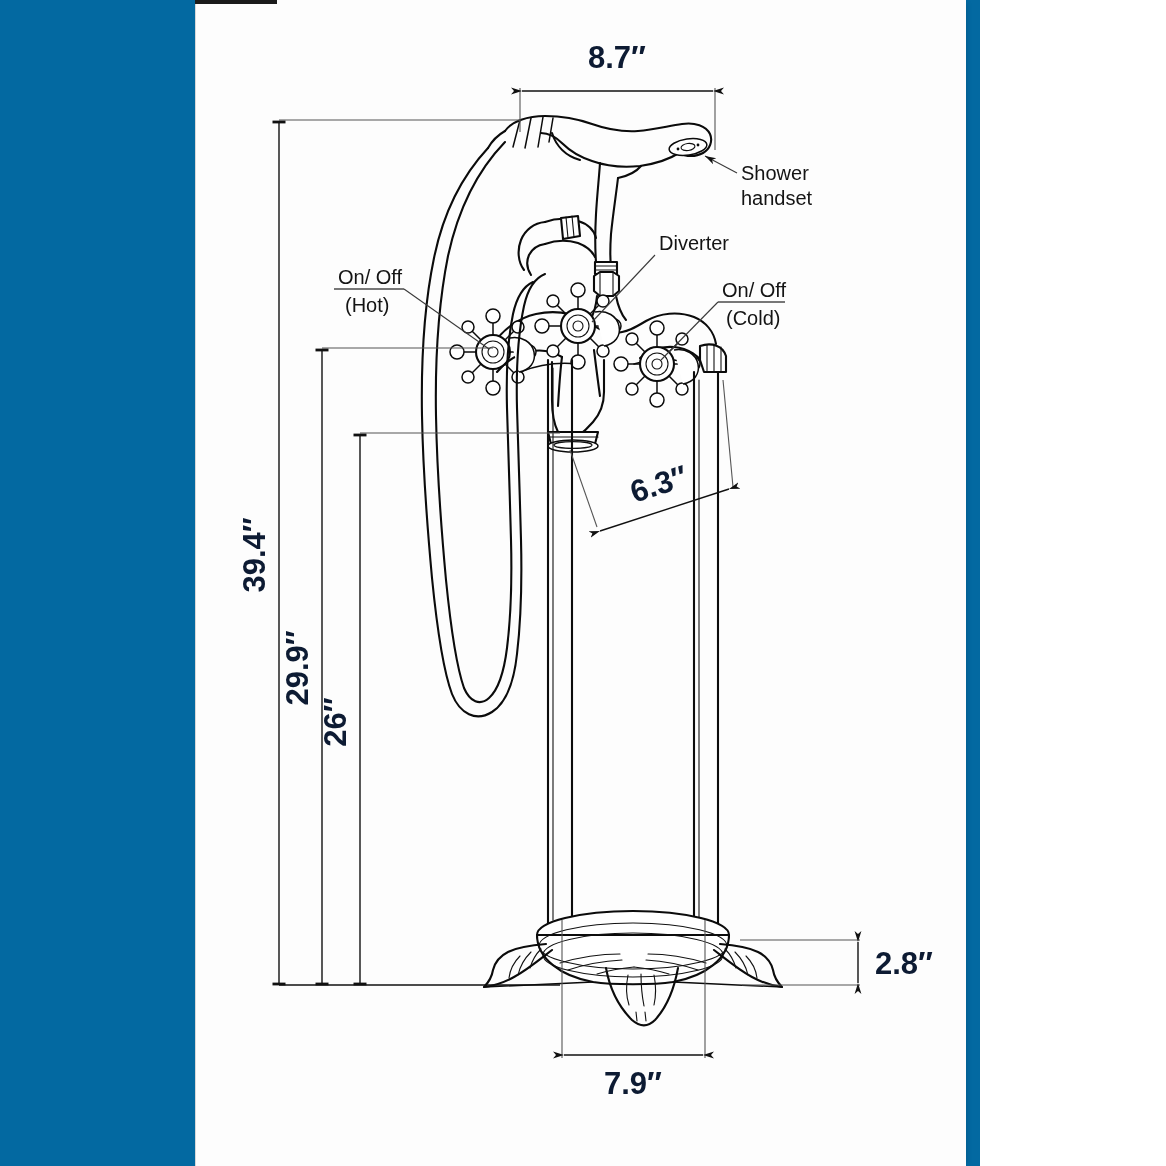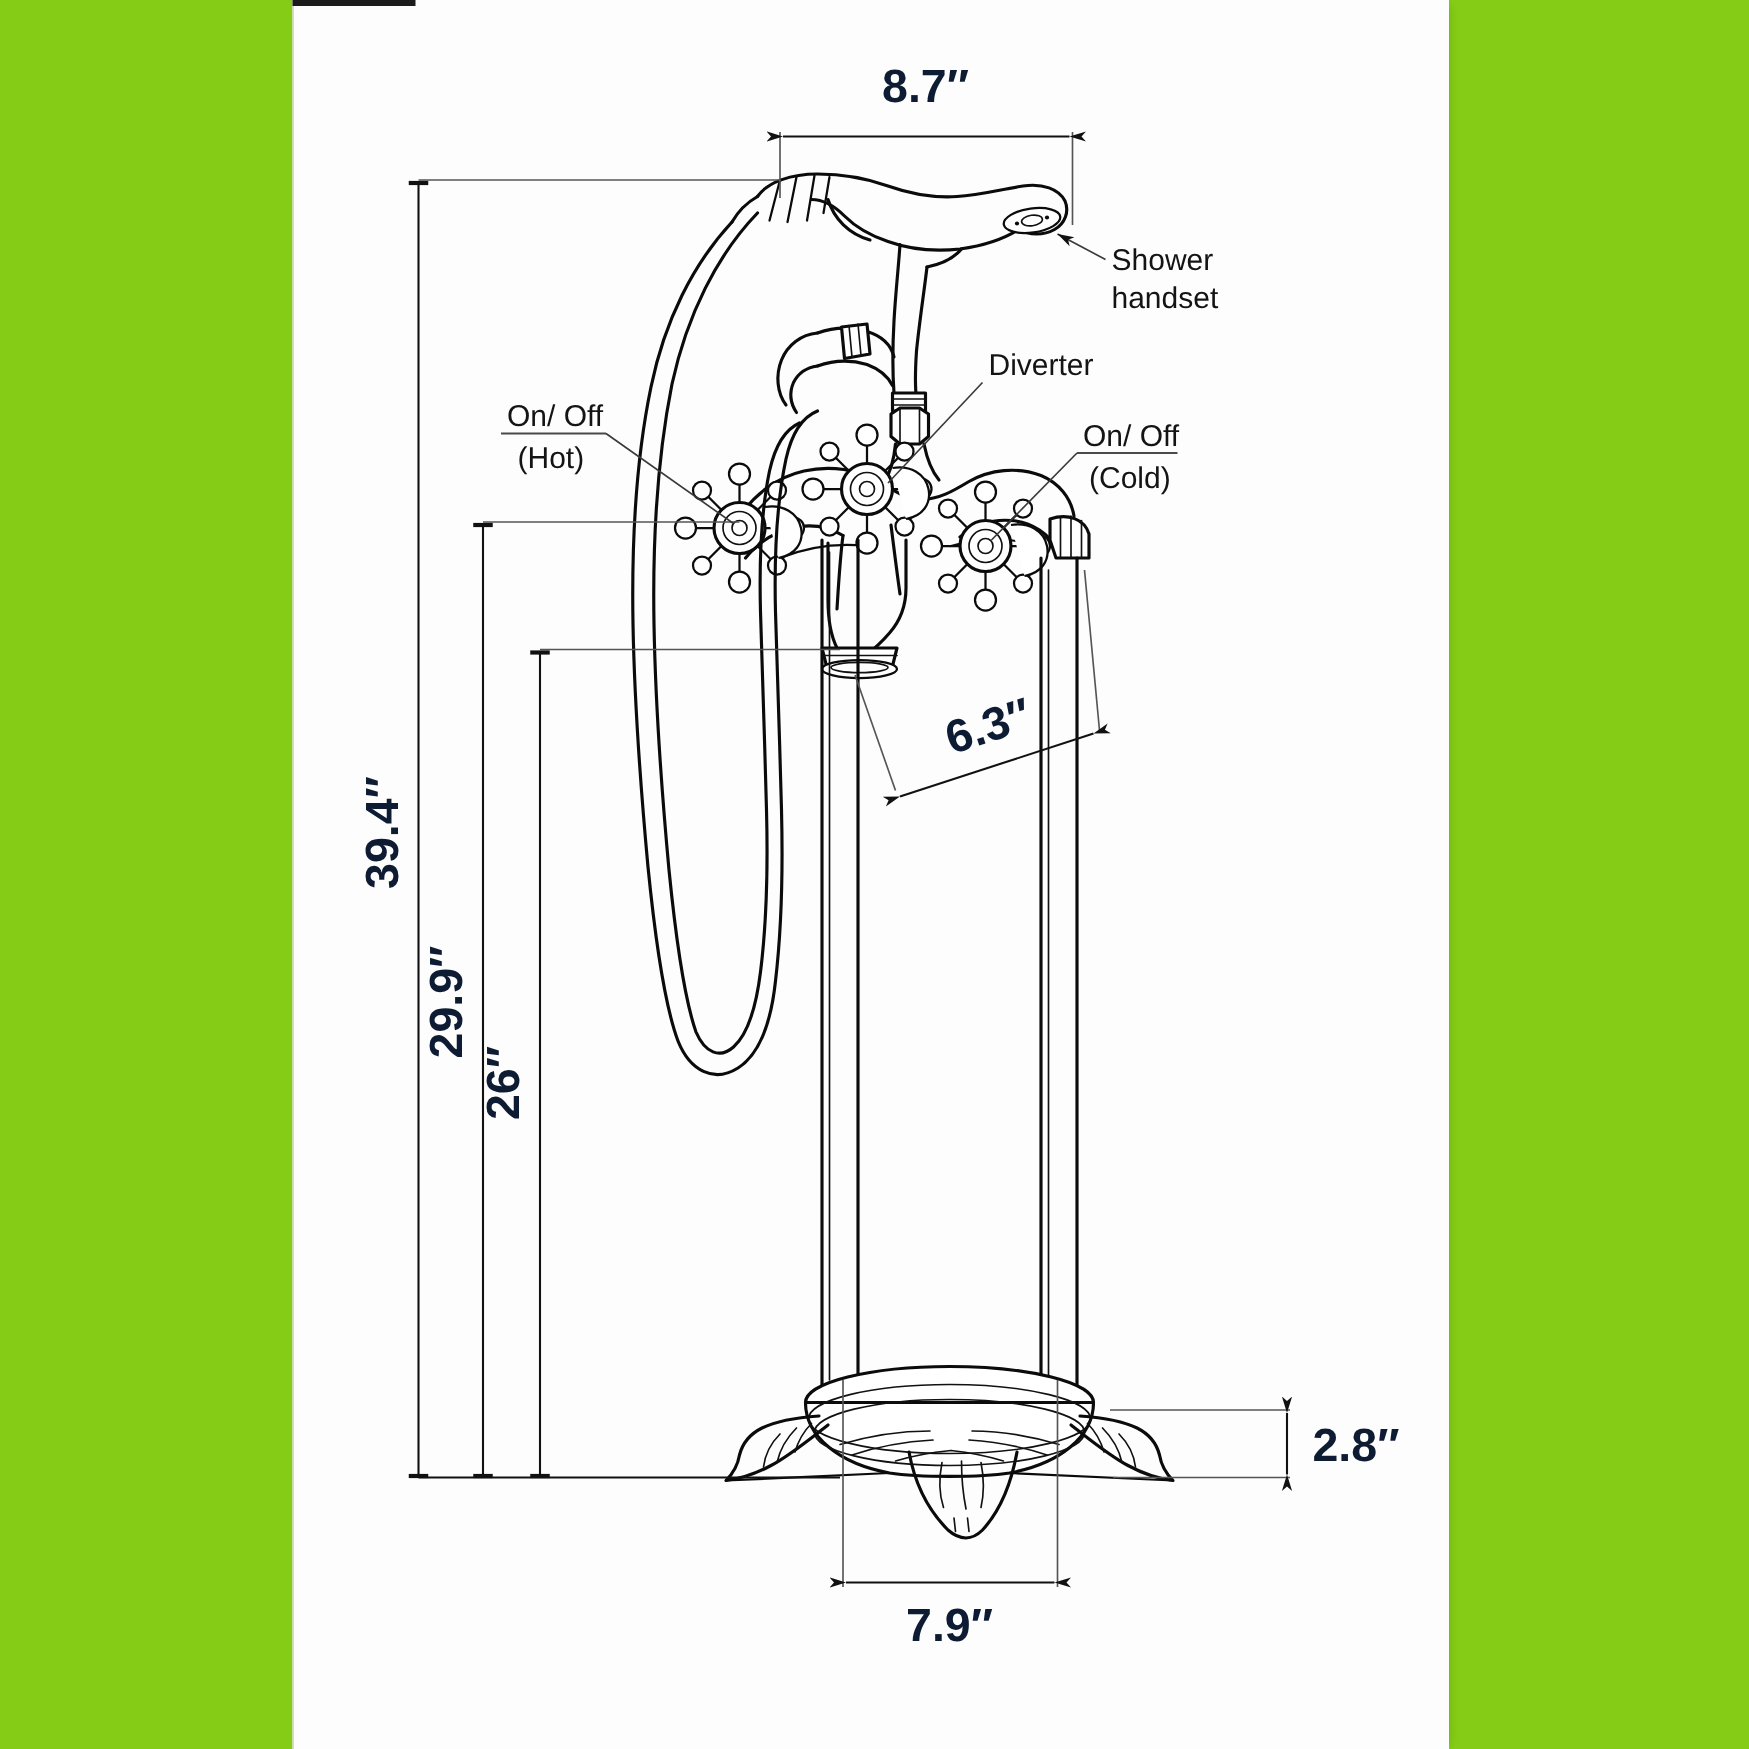--- a/index.html
+++ b/index.html
@@ -6,7 +6,7 @@
   html,body{margin:0;padding:0;background:#ffffff;}
   body{width:1166px;height:1166px;overflow:hidden;
        font-family:"Liberation Sans", sans-serif;}
-  #stage{position:relative;width:1166px;height:1166px;background:#84cc16;}
+  #stage{position:relative;width:980px;height:1166px;background:#0369a1;}
 
   
   #canvas-panel{

